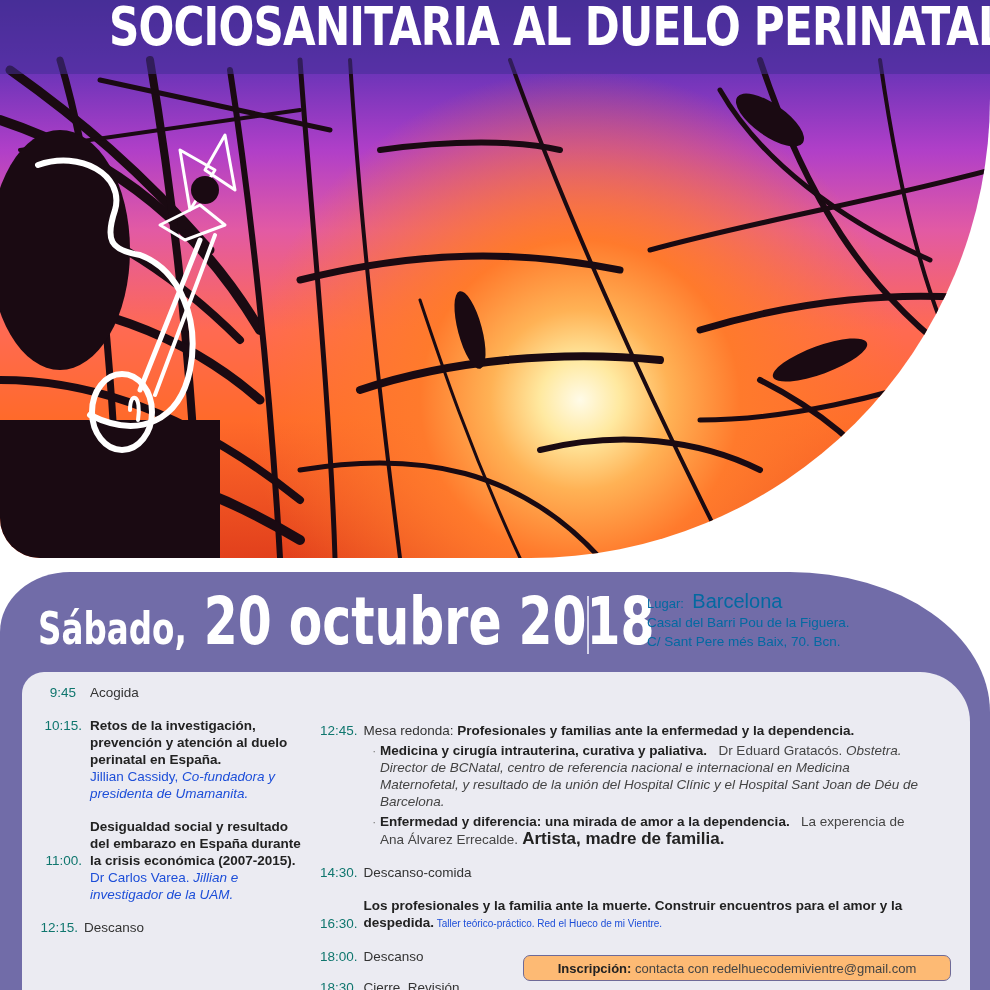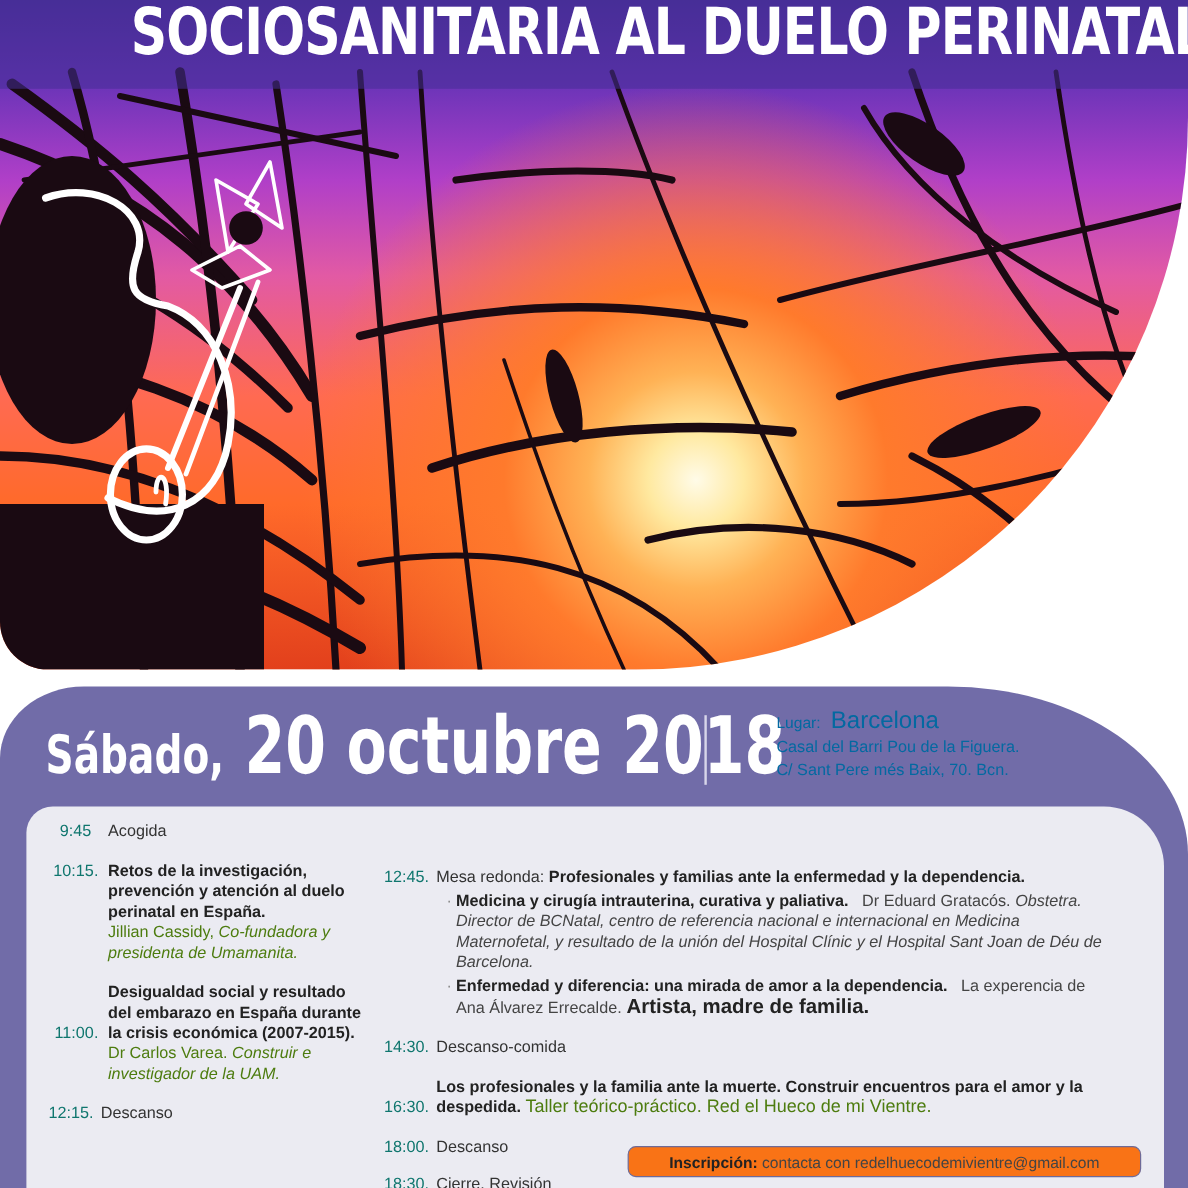--- a/index.html
+++ b/index.html
@@ -67,7 +67,7 @@
   .item .body { flex: 1 1 auto; }
   .b { font-weight: bold; color: #222; margin-top: 32px; }
   .it { font-style: italic; }
-  .sub { color: #4d7c0f; }
+  .sub { color: #1d4ed8; }
 
   .col-left .item .time { width: 46px; text-align: right; margin-right: 8px; }
   .col-left .item.t945 .time { width: 40px; margin-right: 14px; }

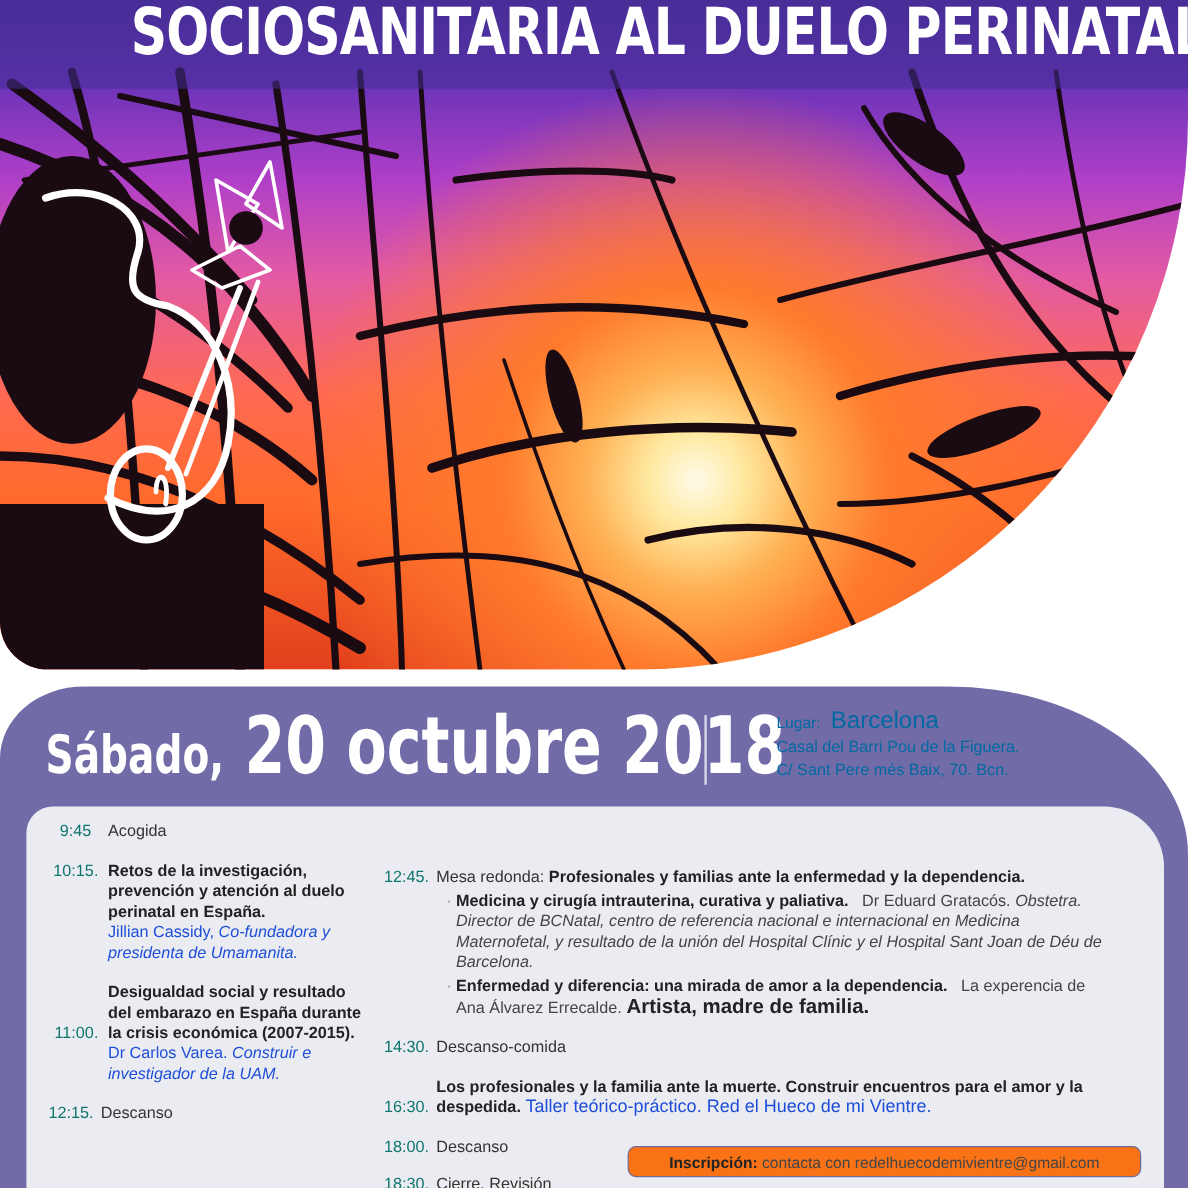--- a/index.html
+++ b/index.html
@@ -177,7 +177,7 @@
     <span class="time">11:00.</span>
     <span class="body" style="width:180px;">
       <span class="b">Desigualdad social y resultado del embarazo en España durante la crisis económica (2007-2015).</span><br>
-      <span class="sub">Dr Carlos Varea.</span><span class="sub it"> Construir e investigador de la UAM.</span>
+      <span class="sub">Dr Carlos Varea.</span><span class="sub it"> Jillian e investigador de la UAM.</span>
     </span>
   </div>
   <div class="item">

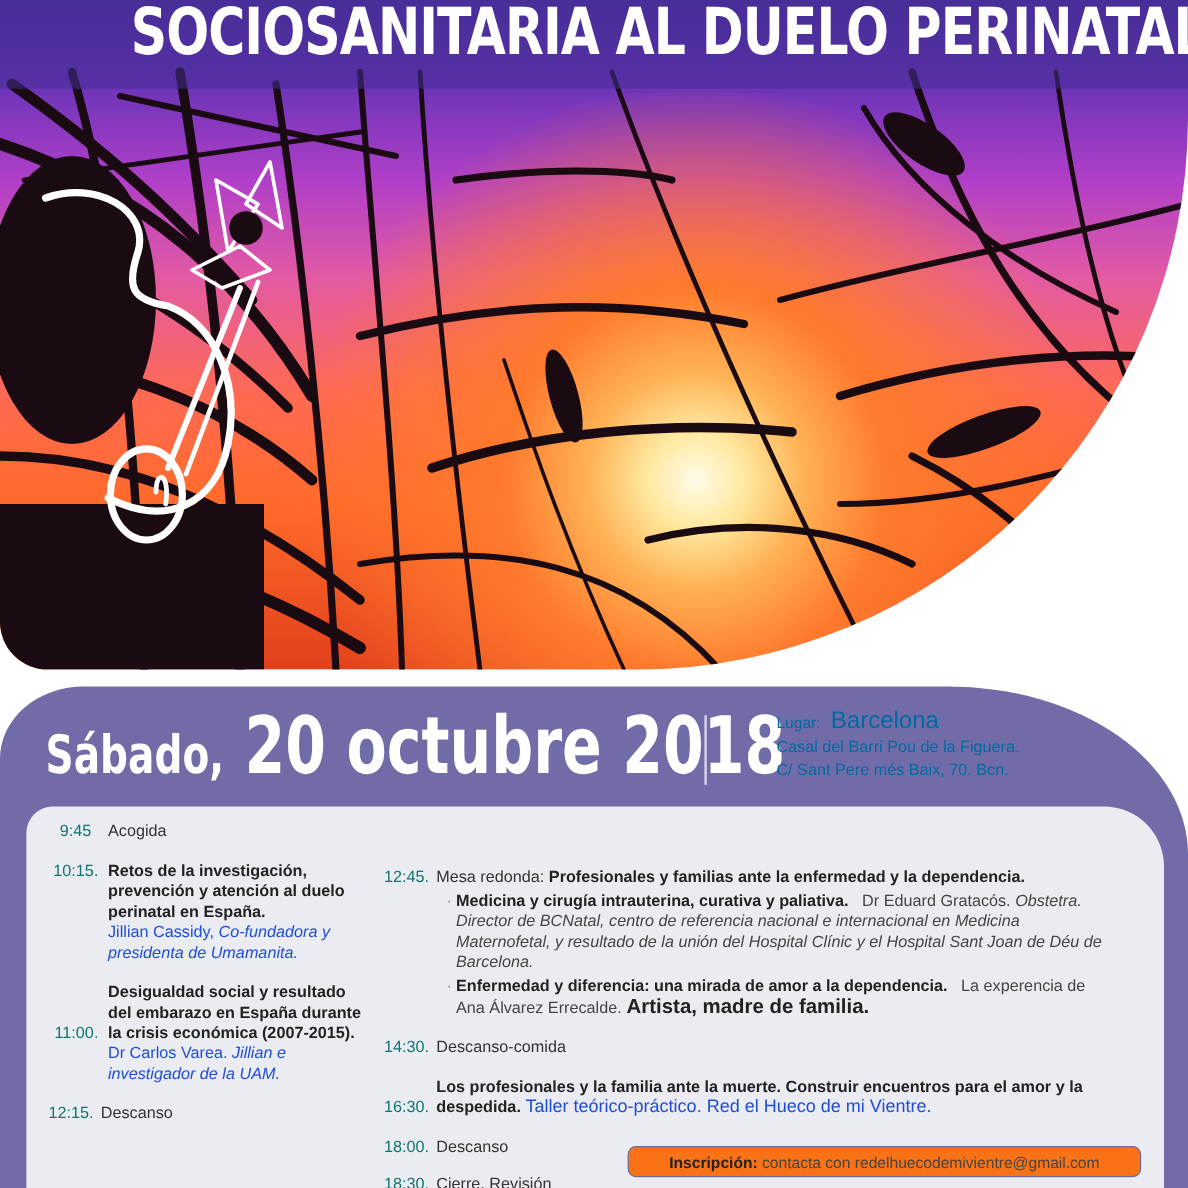--- a/index.html
+++ b/index.html
@@ -212,7 +212,7 @@
   <div class="item" style="margin-bottom:16px;align-items:flex-end;">
     <span class="time">16:30.</span>
     <span class="body">
-      <span class="b">Los profesionales y la familia ante la muerte. Construir encuentros para el amor y la despedida.</span><span class="sub" style="font-size:15px;"> Taller teórico-práctico. Red el Hueco de mi Vientre.</span>
+      <span class="b">Los profesionales y la familia ante la muerte. Construir encuentros para el amor y la despedida.</span><span class="sub" style="font-size:10px;"> Taller teórico-práctico. Red el Hueco de mi Vientre.</span>
     </span>
   </div>
   <div class="item" style="margin-bottom:14px;">

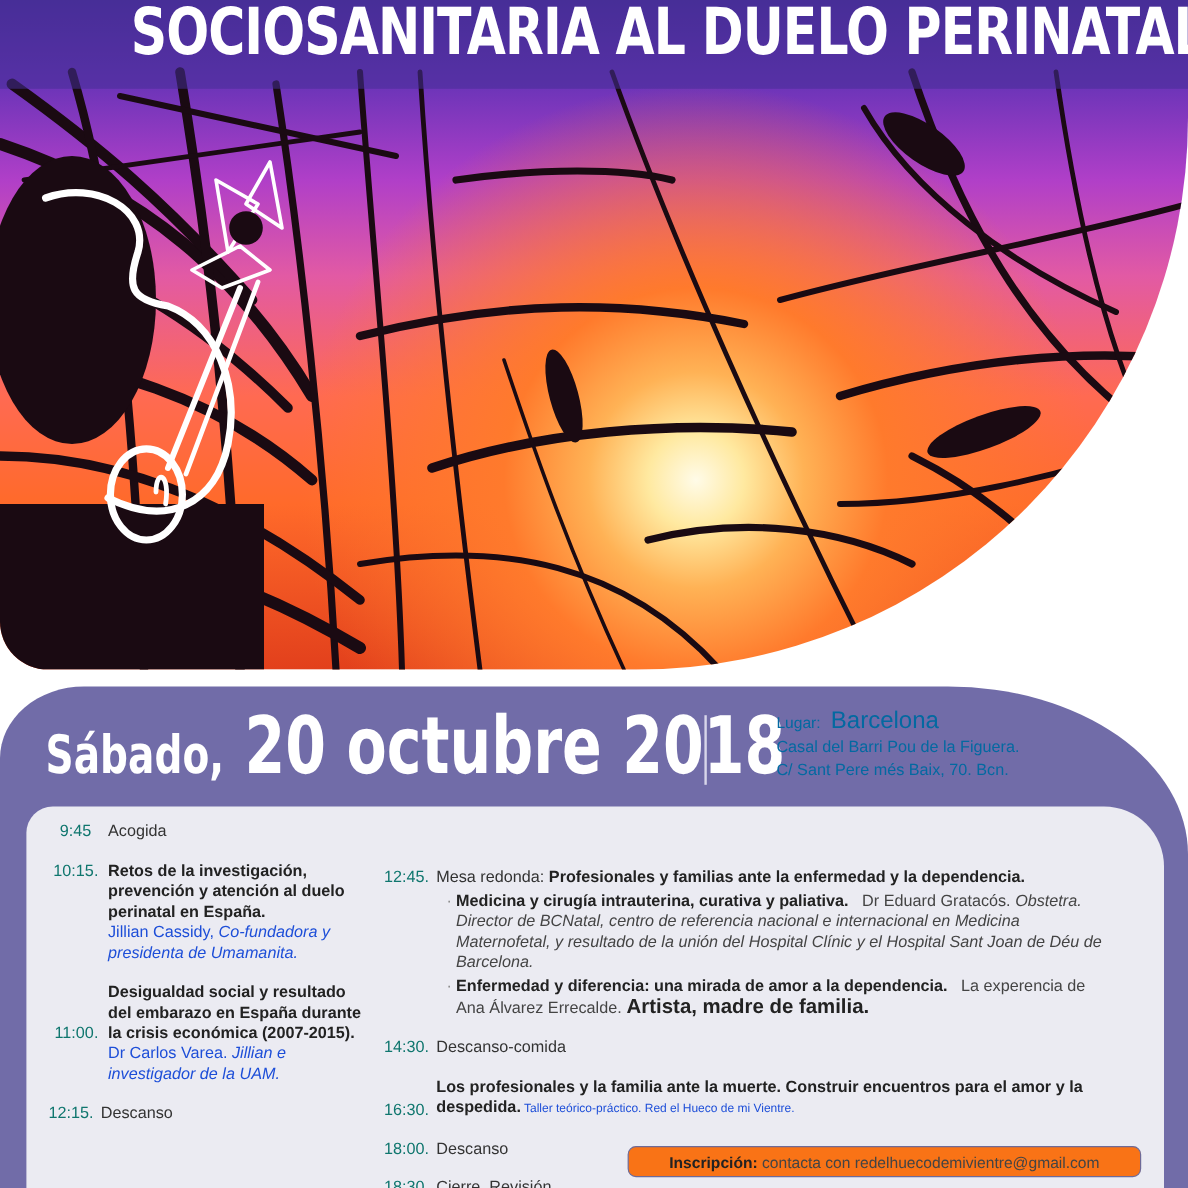--- a/index.html
+++ b/index.html
@@ -77,7 +77,7 @@
 
   .inscription {
     position: absolute; left: 523px; top: 955px; width: 428px; height: 26px;
-    border: 1.5px solid #6e6a98; border-radius: 7px; background: #f97316;
+    border: 1.5px solid #6e6a98; border-radius: 7px; background: #fdba74;
     text-align: center; font-size: 13px; line-height: 26px; color: #444; box-sizing: border-box;
   }
 </style>

